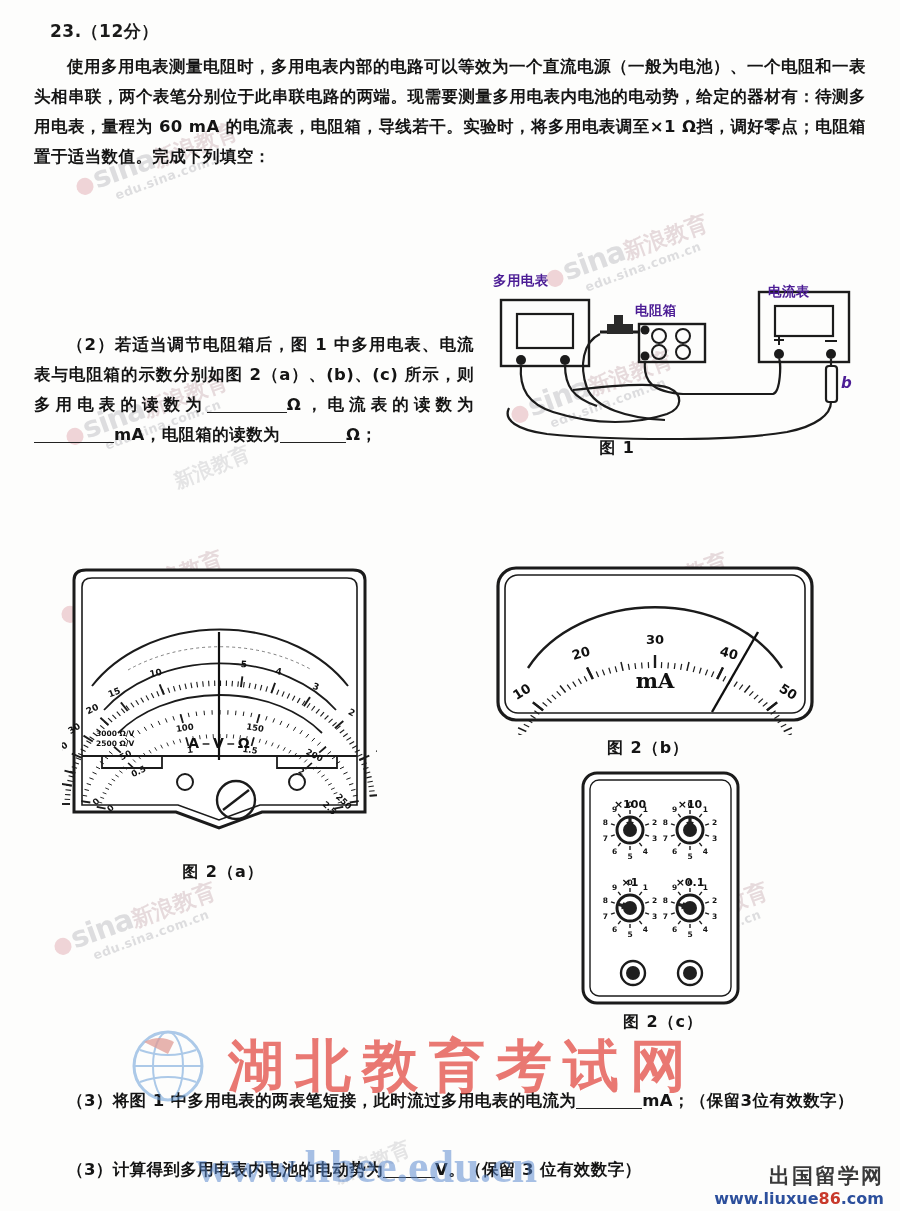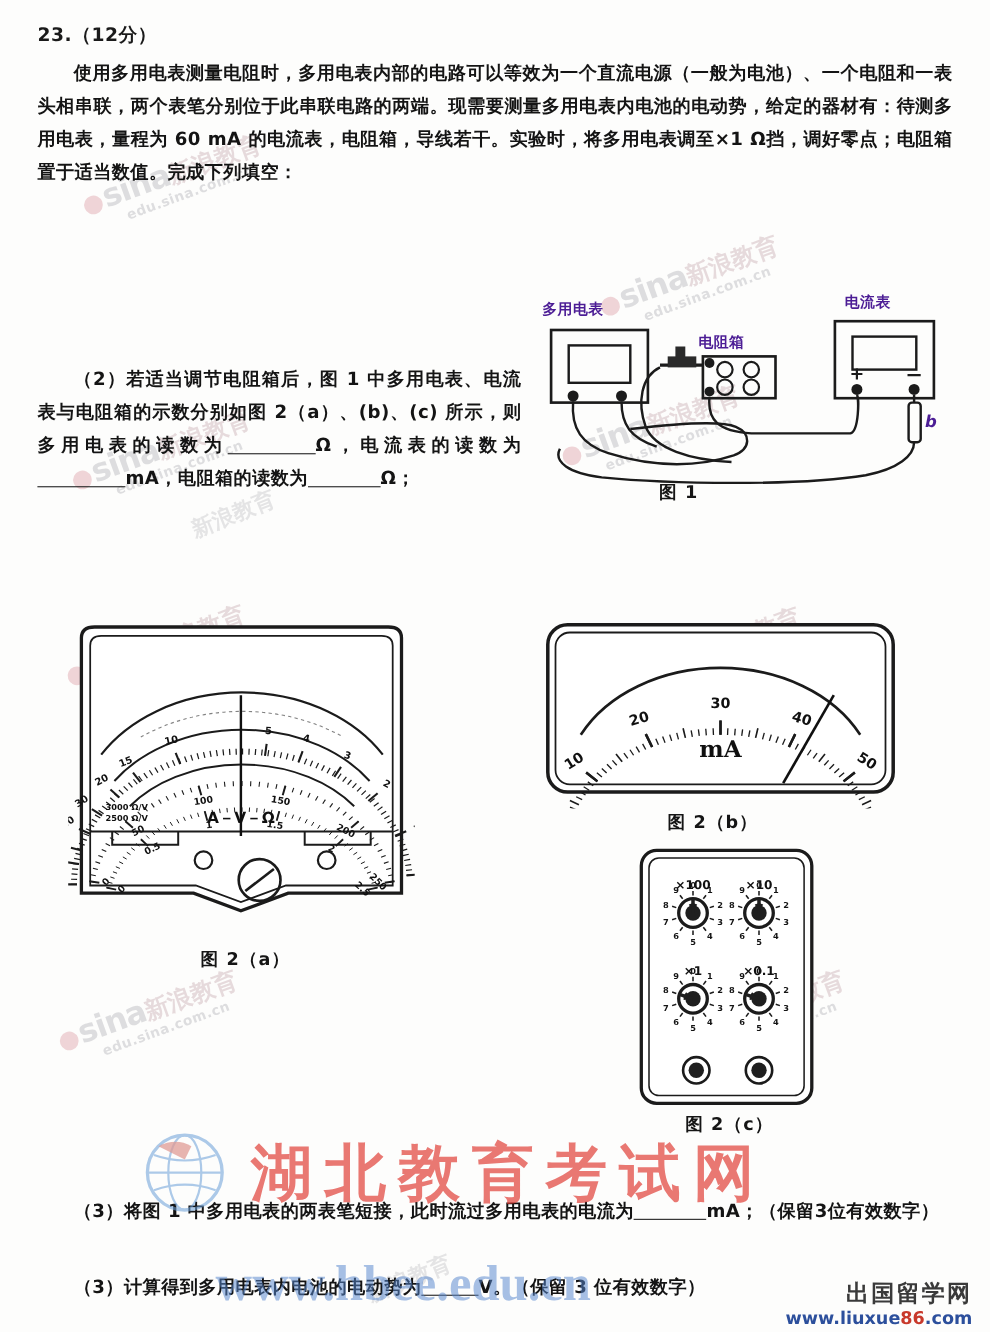--- a/index.html
+++ b/index.html
@@ -26,7 +26,7 @@
   
   .qnum {
     position: absolute;
-    left: 34px;
+    left: 50px;
     top: 20px;
     font-size: 17px;
     font-weight: bold;

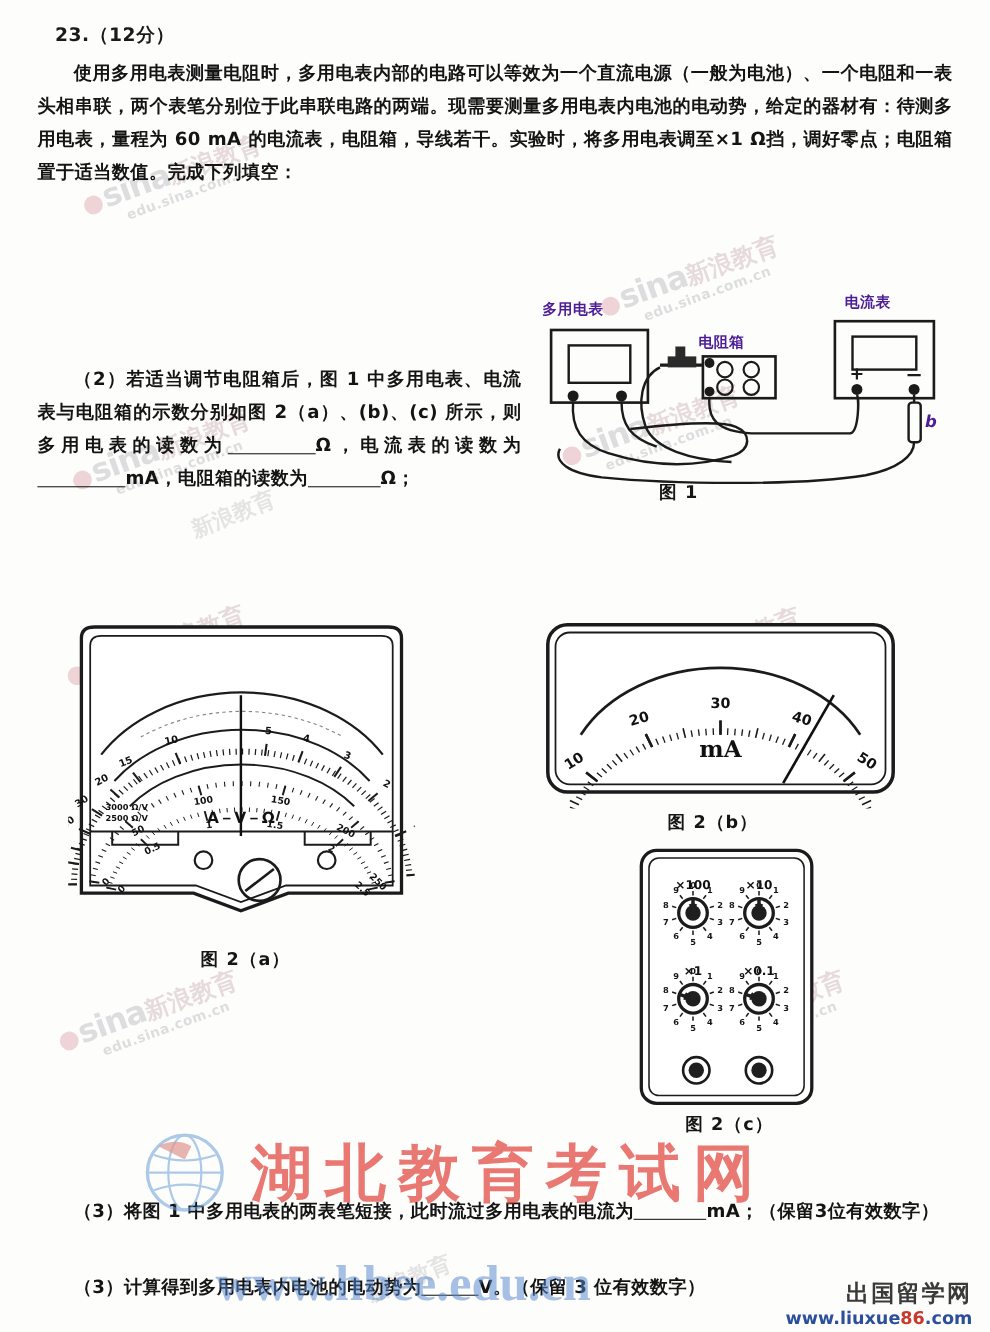--- a/index.html
+++ b/index.html
@@ -325,7 +325,7 @@
     </svg>
     <div class="lbl" style="left:6px; top:10px;">多用电表</div>
     <div class="lbl" style="left:148px; top:40px;">电阻箱</div>
-    <div class="lbl" style="left:281px; top:4px;">电流表</div>
+    <div class="lbl" style="left:281px; top:21px;">电流表</div>
     <div class="lbl" style="left:354px; top:112px; font-size:15px; font-style:italic;">b</div>
   </div>
   <div class="fig-cap" style="left:587px; top:438px; width:60px;">图 1</div>

